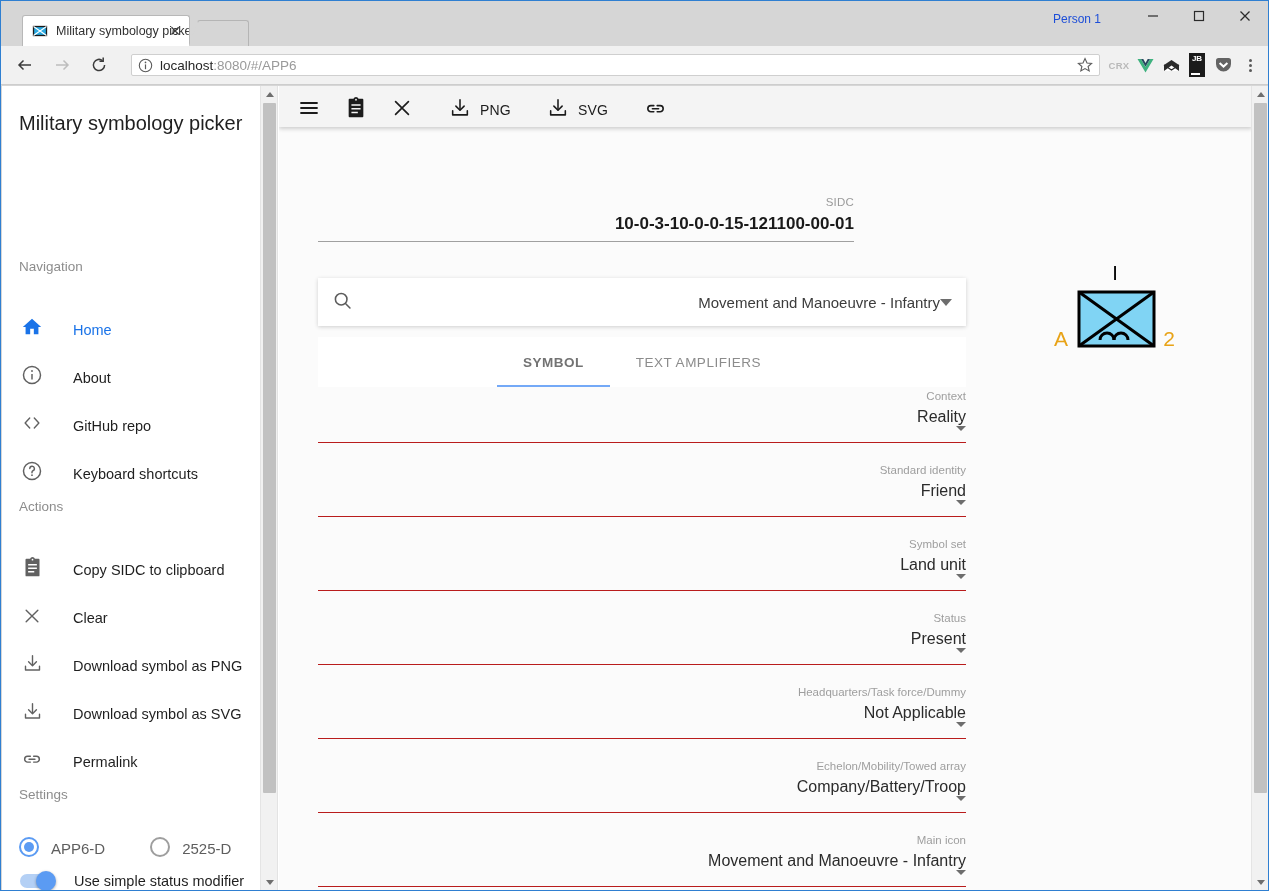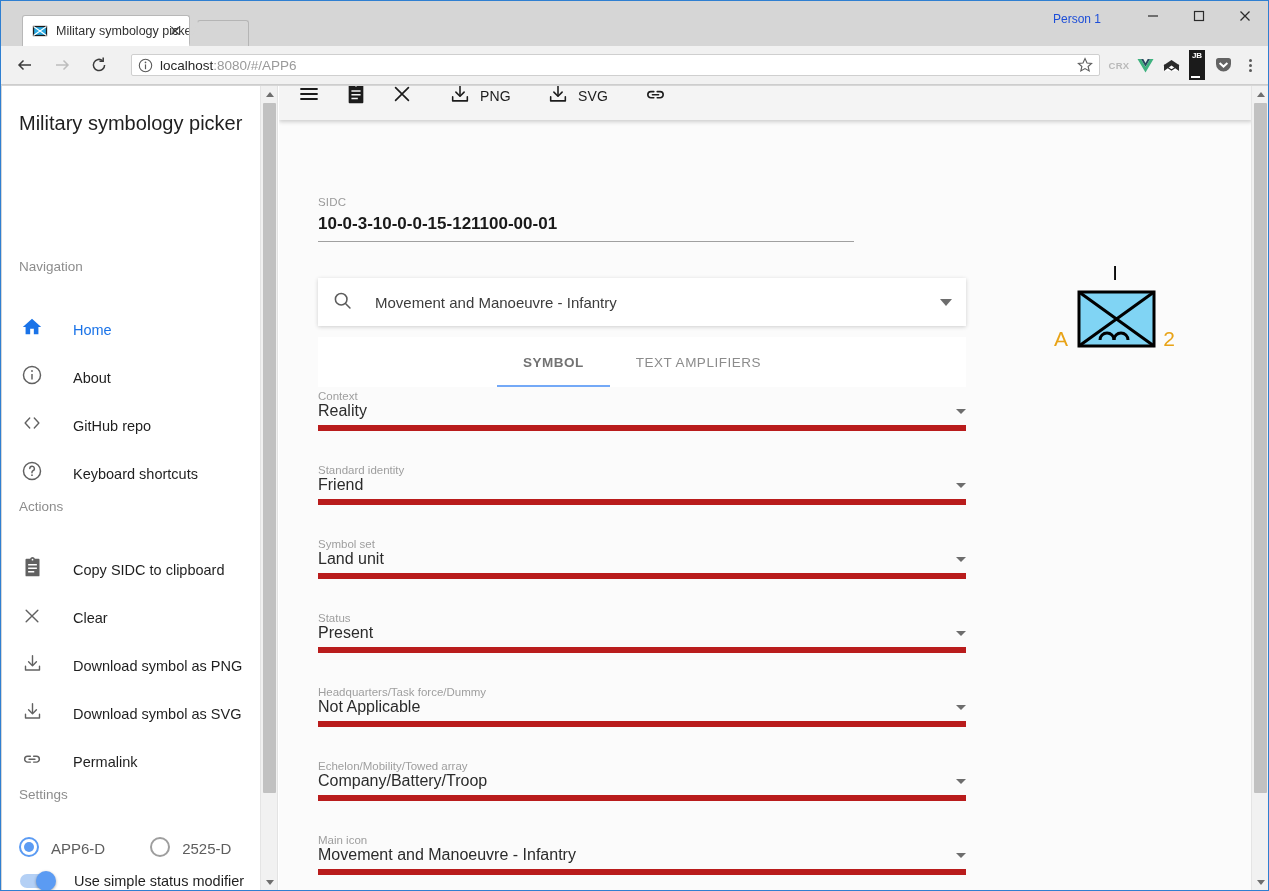--- a/index.html
+++ b/index.html
@@ -123,7 +123,7 @@
   .ext { width: 26px; height: 30px; display:flex; align-items:center; justify-content:center; }
   .ext-crx { font-size: 9.5px; font-weight: bold; color: #b9b9b9; letter-spacing: .3px; }
   .ext-jb {
-    width: 16px; height: 30px; background: #1b1b1b; color: #fff;
+    width: 16px; height: 24px; background: #1b1b1b; color: #fff;
     font-size: 8px; font-weight: bold; display:flex; align-items:flex-start;
     justify-content:center; padding-top:1px; position: relative;
   }

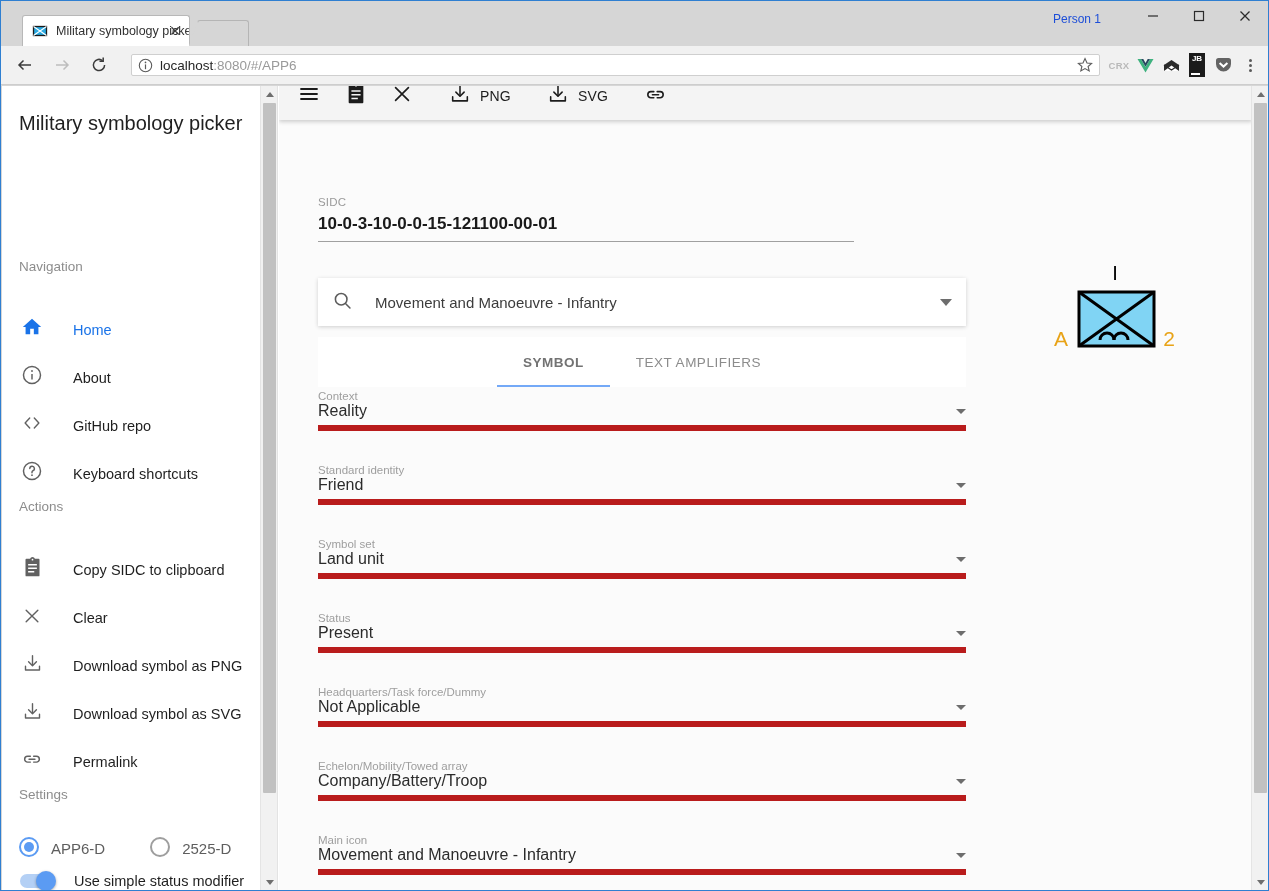--- a/index.html
+++ b/index.html
@@ -214,10 +214,10 @@
   }
   .app-toolbar {
     position: absolute; left: 0; top: 0;
-    width: 973px; height: 34px;
+    width: 973px; height: 41px;
     background: #f4f4f4;
     box-shadow: 0 2px 4px rgba(0,0,0,.18);
-    display: flex; align-items: flex-end;
+    display: flex; align-items: flex-start;
     z-index: 5;
   }
   .tb-btn {

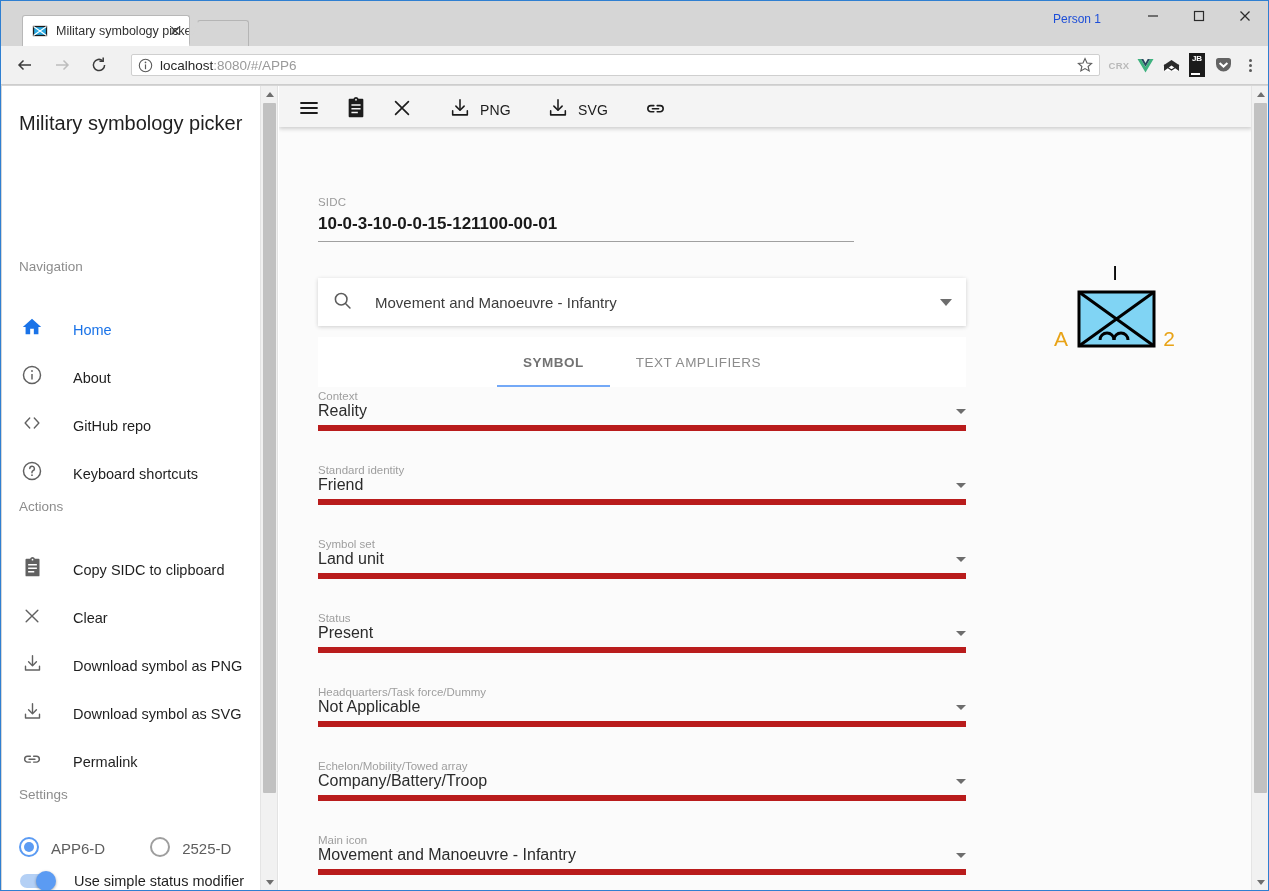--- a/index.html
+++ b/index.html
@@ -230,6 +230,7 @@
     position: absolute; left: 0; top: 48px;
     width: 973px; height: 757px;
     background: #fbfbfb;
+    text-align: right;
   }
 
   .sidc-field { position: absolute; left: 39px; top: 62px; width: 536px; }

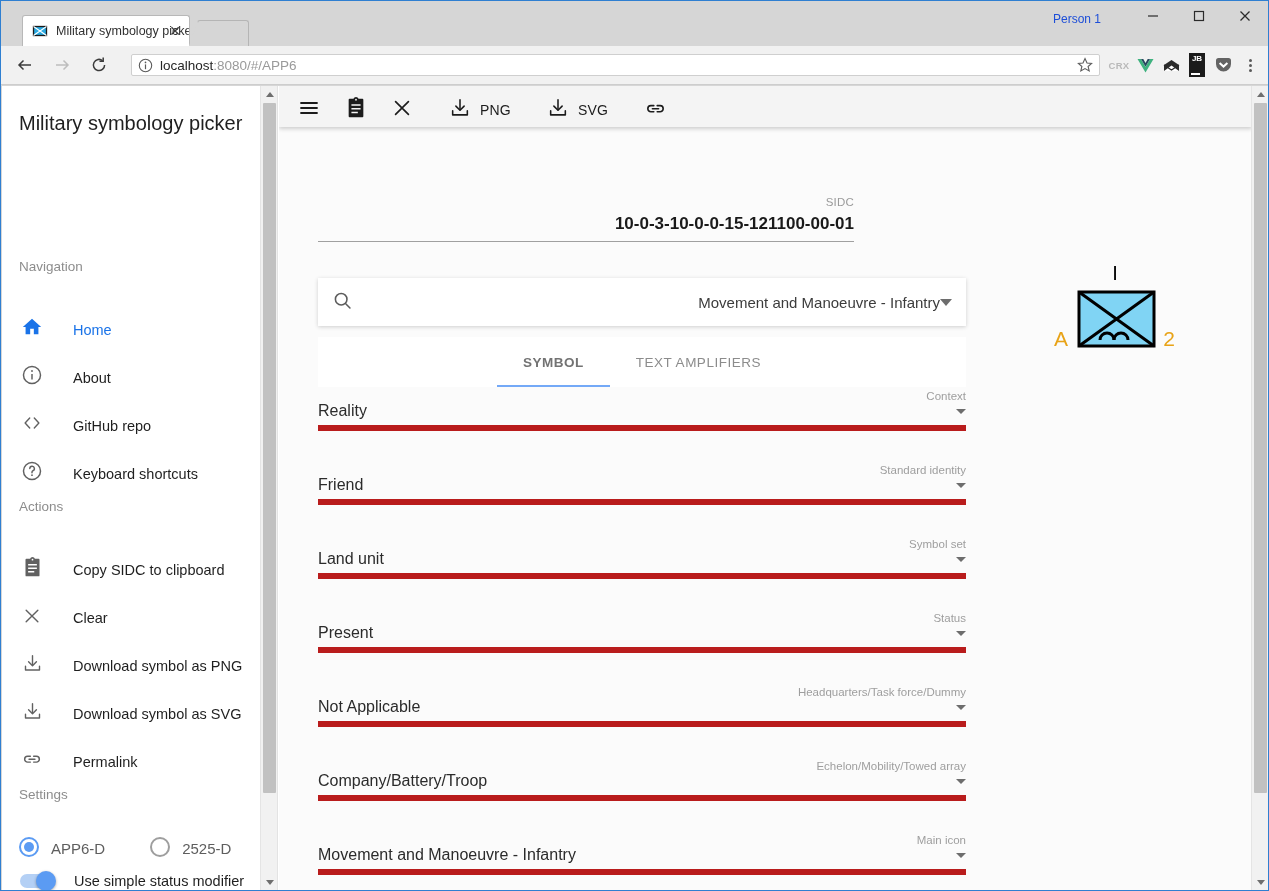--- a/index.html
+++ b/index.html
@@ -275,8 +275,8 @@
   .field-caption { font-size: 11.5px; color: #9e9e9e; }
   .field-row {
     display: flex; align-items: flex-end; justify-content: space-between;
-    border-bottom: 6px solid #b91c1c;
-    padding-bottom: 5px; 
+    border-bottom: 1px solid #b91c1c;
+    padding-bottom: 5px; margin-top: 6px; flex-direction: column;
   }
   .field-value { font-size: 16px; color: #2b2b2b; }
   .caret {

